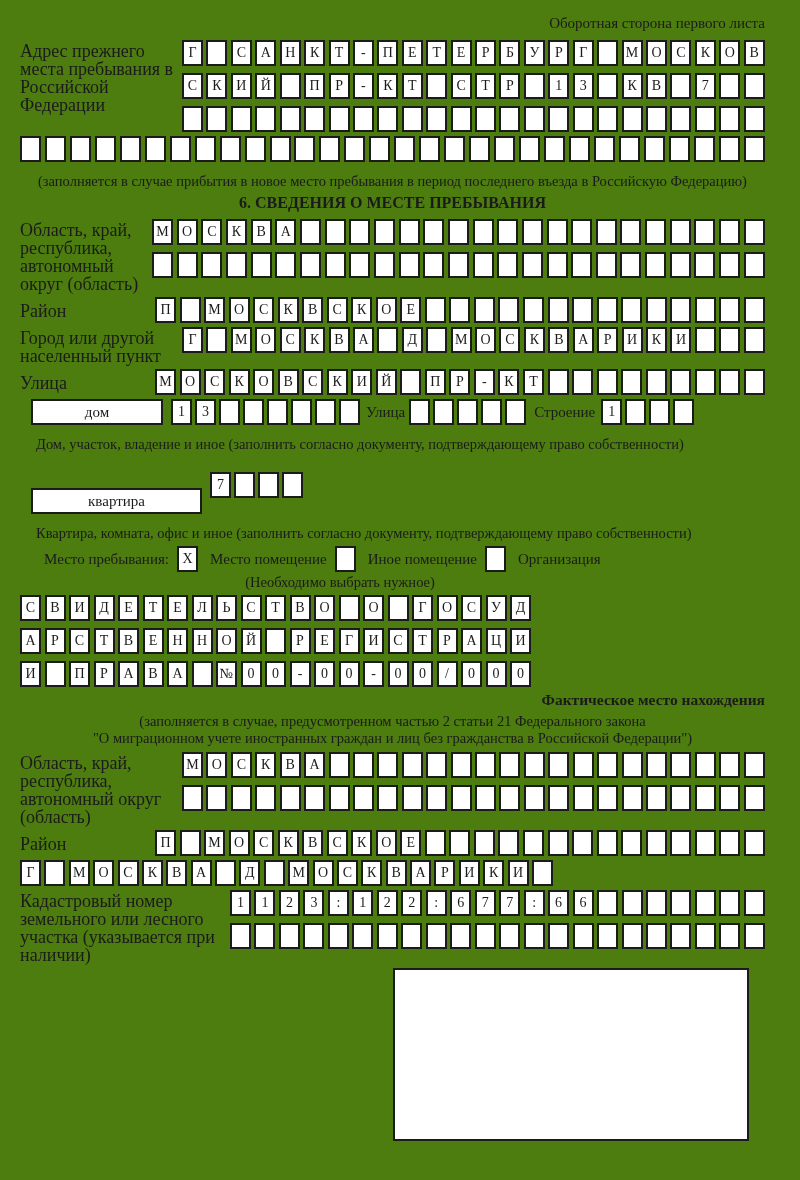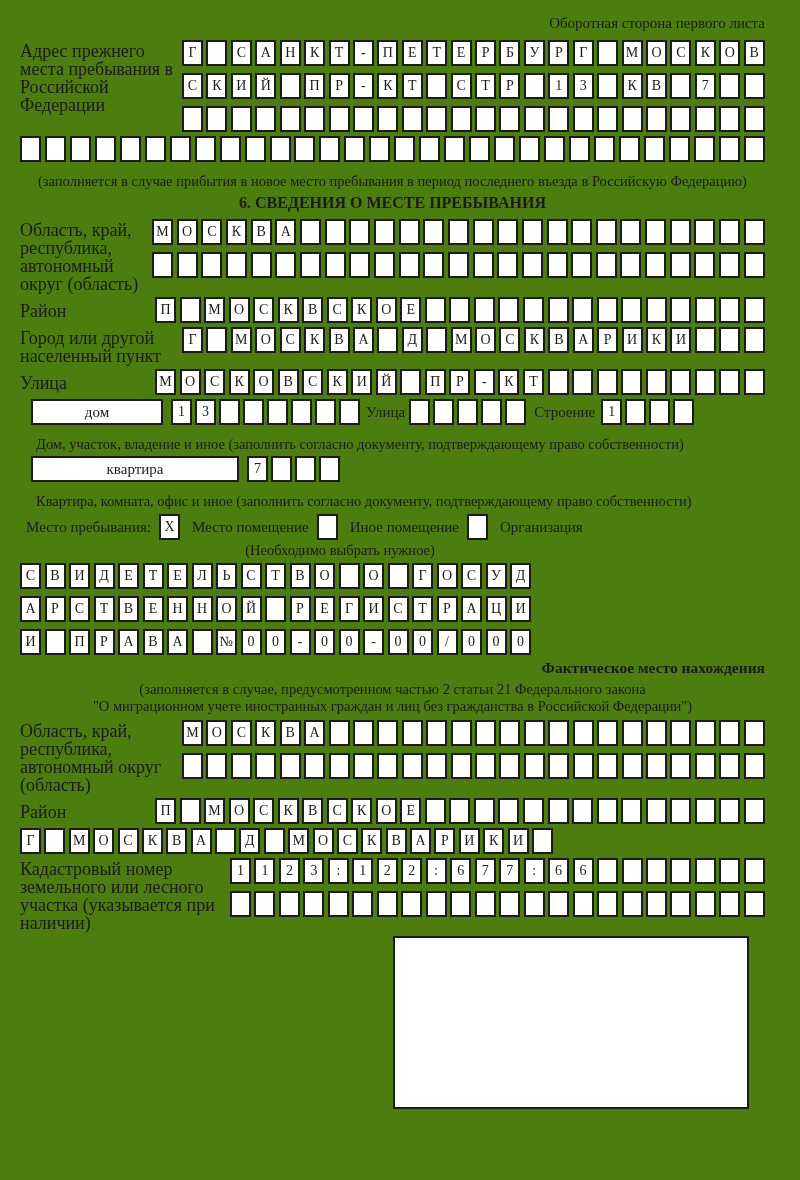--- a/index.html
+++ b/index.html
@@ -32,7 +32,7 @@
   .sub-title{font-size:15.5px;font-weight:bold;text-align:right;margin:4px 0 4px;}
   .wide-box{border:2px solid #1b1b1b;height:26px;box-sizing:border-box;display:flex;
     align-items:center;justify-content:center;font-size:15px;background:#fff;}
-  .wb168{width:132px;} .wb205{width:208px;}
+  .wb168{width:132px;} .wb205{width:171px;margin-top:32px;}
   .dom-row{display:flex;align-items:center;margin:2px 0 2px 11px;}
   .inline-label{font-size:15px;white-space:nowrap;}
   .g4{margin-left:4px;} .g6{margin-left:6px;} .g8{margin-left:8px;}

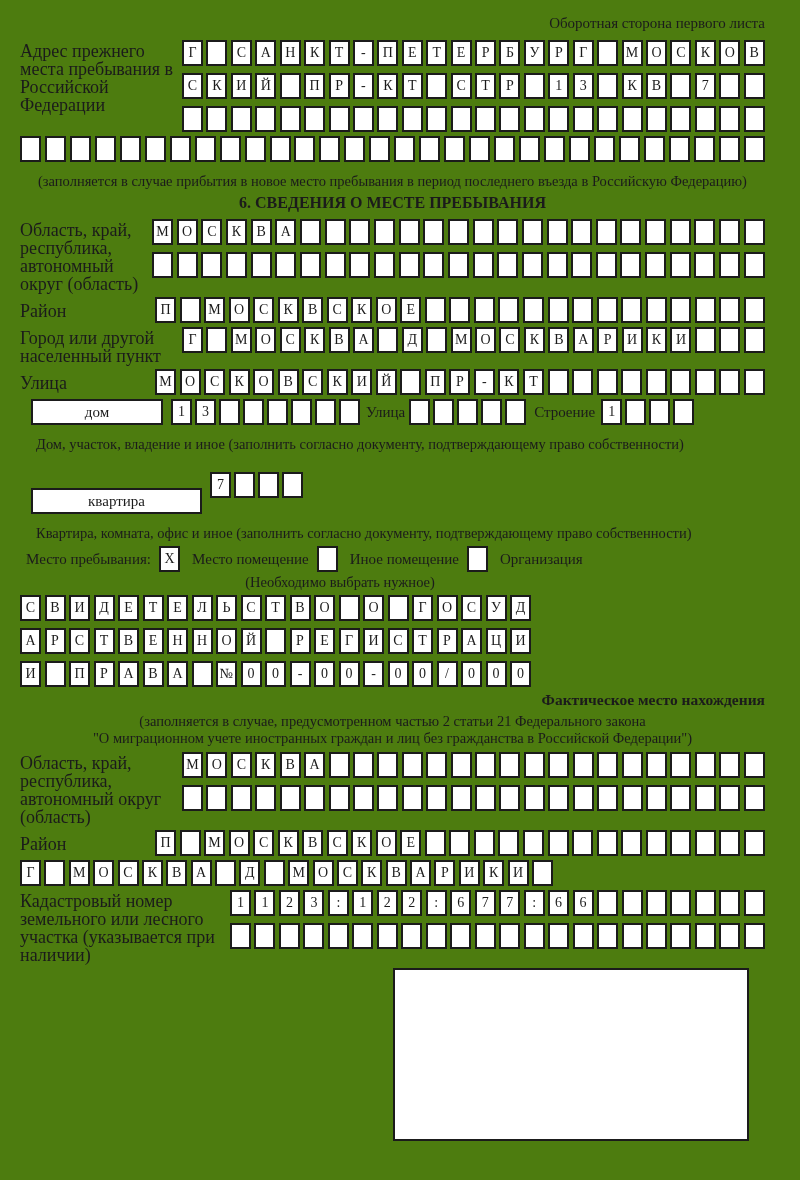--- a/index.html
+++ b/index.html
@@ -36,7 +36,7 @@
   .dom-row{display:flex;align-items:center;margin:2px 0 2px 11px;}
   .inline-label{font-size:15px;white-space:nowrap;}
   .g4{margin-left:4px;} .g6{margin-left:6px;} .g8{margin-left:8px;}
-  .stay-row{display:flex;align-items:center;font-size:15px;margin:4px 0 0 6px;}
+  .stay-row{display:flex;align-items:center;font-size:15px;margin:4px 0 0 24px;}
   .stay-row .cell{margin:0 12px 0 8px;}
   .stay-note{width:640px;text-align:center;font-size:14.5px;line-height:17px;margin:2px 0 4px;}
   .opt-gap{margin-left:18px;}

